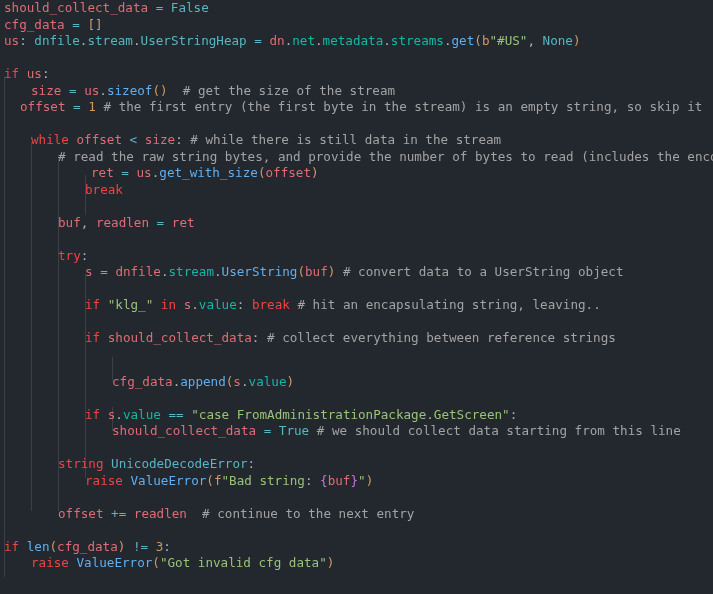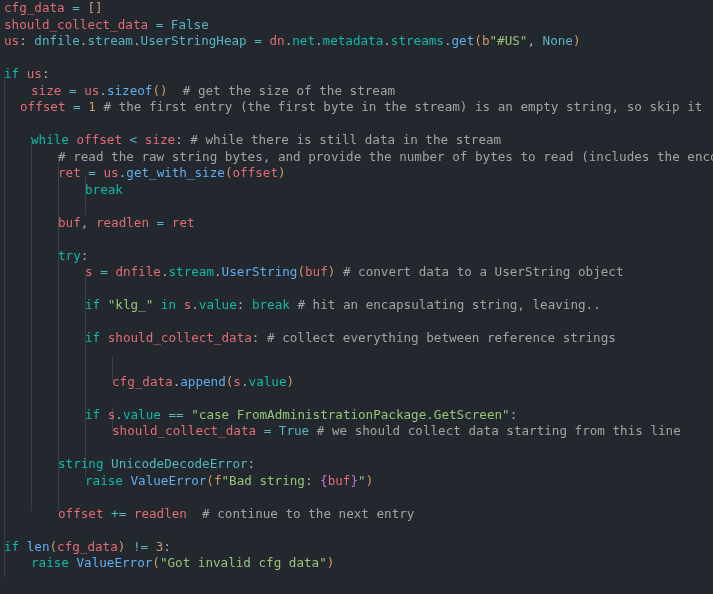--- a/index.html
+++ b/index.html
@@ -77,8 +77,8 @@
       <div class="guide" style="left: 112px; top: 407px; height: 24px; background: rgb(59, 64, 72);"></div>
     </div>
   <div id="code-layer">
+      <div class="code-line" style="padding-left: 4px;"><span class="t-var">should_collect_data</span><span class="t-punc"> </span><span class="t-prop">=</span><span class="t-punc"> </span><span class="t-const">False</span></div>
       <div class="code-line" style="padding-left: 4px;"><span class="t-var">cfg_data</span><span class="t-punc"> </span><span class="t-prop">=</span><span class="t-punc"> </span><span class="t-brk-y">[</span><span class="t-brk-y">]</span></div>
-      <div class="code-line" style="padding-left: 4px;"><span class="t-var">should_collect_data</span><span class="t-punc"> </span><span class="t-prop">=</span><span class="t-punc"> </span><span class="t-const">False</span></div>
       <div class="code-line" style="padding-left: 4px;"><span class="t-var">us</span><span class="t-punc">:</span><span class="t-punc"> </span><span class="t-type">dnfile</span><span class="t-punc">.</span><span class="t-type">stream</span><span class="t-punc">.</span><span class="t-type">UserStringHeap</span><span class="t-punc"> </span><span class="t-prop">=</span><span class="t-punc"> </span><span class="t-var">dn</span><span class="t-punc">.</span><span class="t-var2">net</span><span class="t-punc">.</span><span class="t-var2">metadata</span><span class="t-punc">.</span><span class="t-var2">streams</span><span class="t-punc">.</span><span class="t-fn">get</span><span class="t-brk-y">(</span><span class="t-num">b</span><span class="t-str">"#US"</span><span class="t-punc">,</span><span class="t-punc"> </span><span class="t-const">None</span><span class="t-brk-y">)</span></div>
       <div class="code-line" style="padding-left: 4px;">&nbsp;</div>
       <div class="code-line" style="padding-left: 4px;"><span class="t-kw">if</span><span class="t-punc"> </span><span class="t-var">us</span><span class="t-punc">:</span></div>

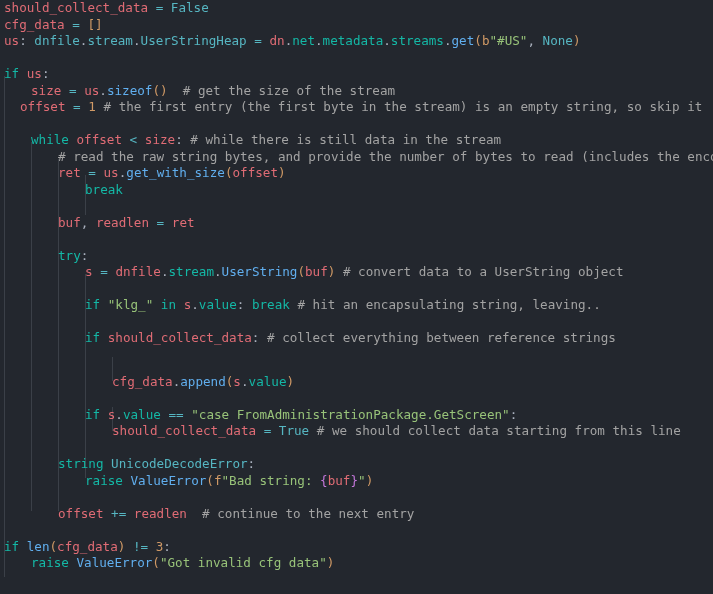--- a/index.html
+++ b/index.html
@@ -49,7 +49,7 @@
   }
 
   
-  .t-kw       { color: #14b8a6; }              
+  .t-kw       { color: #ef4444; }              
   .t-var      { color: #e06c75; }              
   .t-var2     { color: #14b8a6; }
   .t-prop     { color: #56b6c2; }              

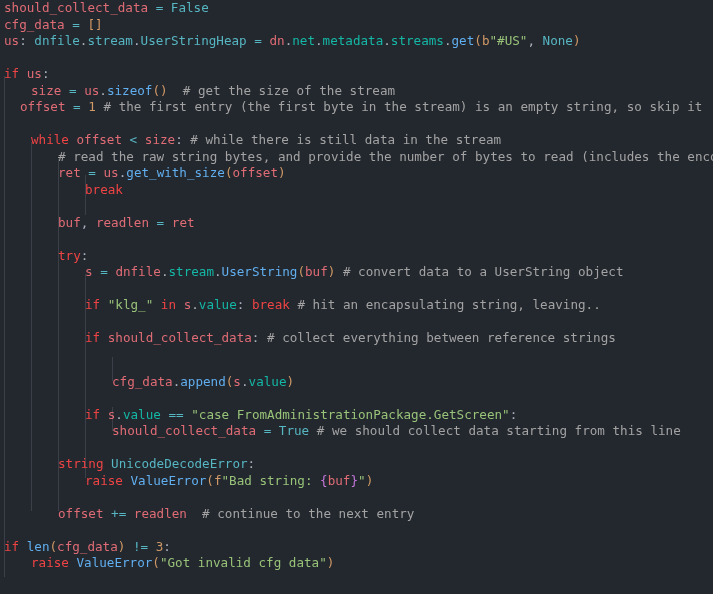--- a/index.html
+++ b/index.html
@@ -87,7 +87,7 @@
       <div class="code-line" style="padding-left: 4px;">&nbsp;</div>
       <div class="code-line" style="padding-left: 31px;"><span class="t-kw">while</span><span class="t-punc"> </span><span class="t-var">offset</span><span class="t-punc"> </span><span class="t-prop">&lt;</span><span class="t-punc"> </span><span class="t-var">size</span><span class="t-punc">:</span><span class="t-punc"> </span><span class="t-cmt"># while there is still data in the stream</span></div>
       <div class="code-line" style="padding-left: 58px;"><span class="t-cmt"># read the raw string bytes, and provide the number of bytes to read (includes the encoded length)</span></div>
-      <div class="code-line" style="padding-left: 58px;"><span class="t-var">ret</span><span class="t-punc"> </span><span class="t-prop">=</span><span class="t-punc"> </span><span class="t-var">us</span><span class="t-punc">.</span><span class="t-fn">get_with_size</span><span class="t-brk-y">(</span><span class="t-var">offset</span><span class="t-brk-y">)</span></div>
+      <div class="code-line" style="padding-left: 91px;"><span class="t-var">ret</span><span class="t-punc"> </span><span class="t-prop">=</span><span class="t-punc"> </span><span class="t-var">us</span><span class="t-punc">.</span><span class="t-fn">get_with_size</span><span class="t-brk-y">(</span><span class="t-var">offset</span><span class="t-brk-y">)</span></div>
       <div class="code-line" style="padding-left: 85px;"><span class="t-kw">break</span></div>
       <div class="code-line" style="padding-left: 4px;">&nbsp;</div>
       <div class="code-line" style="padding-left: 58px;"><span class="t-var">buf</span><span class="t-punc">,</span><span class="t-punc"> </span><span class="t-var">readlen</span><span class="t-punc"> </span><span class="t-prop">=</span><span class="t-punc"> </span><span class="t-var">ret</span></div>

